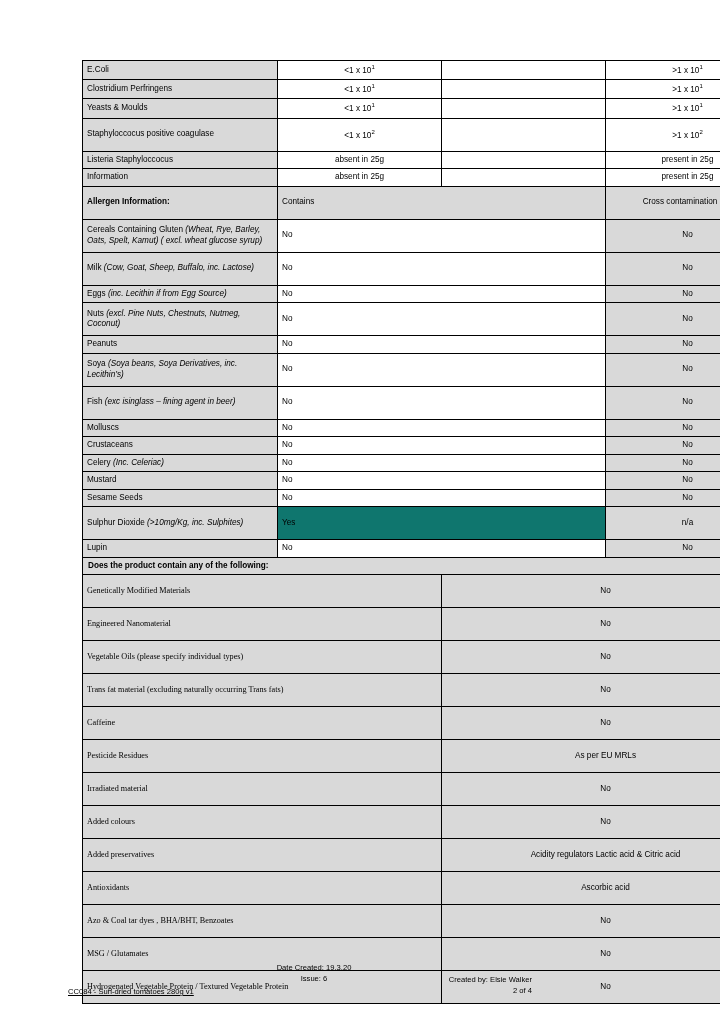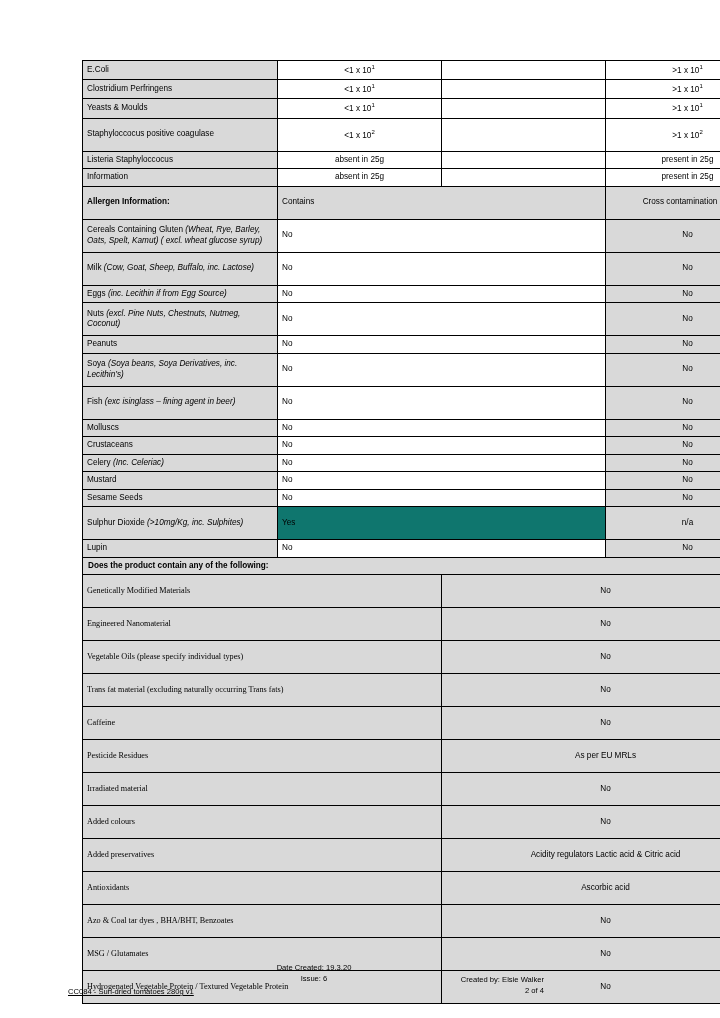--- a/index.html
+++ b/index.html
@@ -74,7 +74,7 @@
     margin-left: 8px;
   }
   .footer .right {
-    position: absolute; right: 0; bottom: 0;
+    position: absolute; right: 12px; bottom: 0;
     text-align: right;
     line-height: 1.45;
   }

